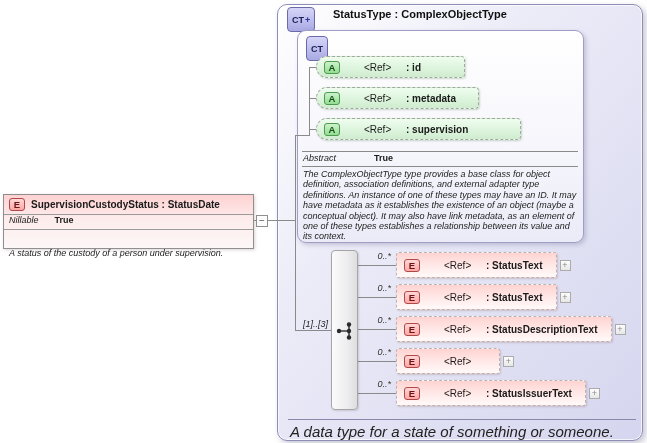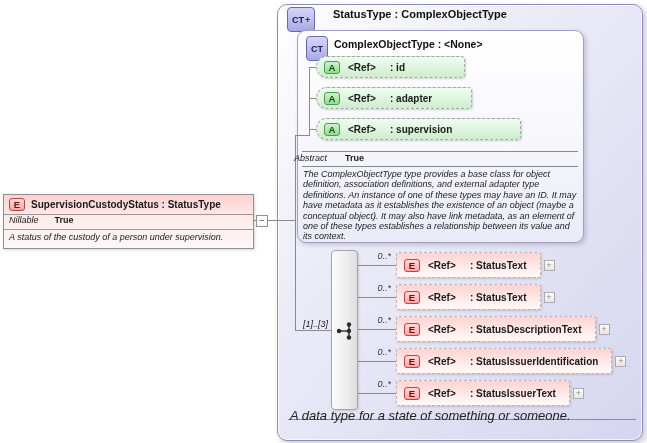--- a/index.html
+++ b/index.html
@@ -113,7 +113,6 @@
 
   <div class="bbox"></div>
   <span class="badge badge-ct bbox-badge">CT</span>
-  <div class="bbox-title">ComplexObjectType : &lt;None&gt;</div>
 
   <div class="hline" style="left:254px;top:220px;width:41px;"></div>
   <div class="vline" style="left:295px;top:135px;height:196px;"></div>

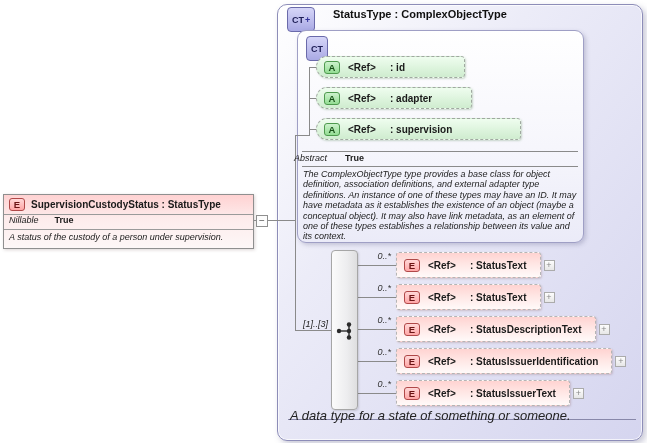--- a/index.html
+++ b/index.html
@@ -63,7 +63,7 @@
     background:linear-gradient(180deg,#effdef 0%,#ddf4dd 55%,#cfeccf 100%);
     box-shadow:1px 1px 2px rgba(110,150,110,.35);}
   .attr-id{top:56px;min-width:149px;} .attr-meta{top:87px;min-width:156px;} .attr-link{top:118px;min-width:205px;}
-  .ref{font-weight:bold;font-size:10px;margin-left:8px;width:42px;flex:0 0 auto;}
+  .ref{font-weight:normal;font-size:10px;margin-left:24px;width:42px;flex:0 0 auto;}
   .iname{font-weight:bold;font-size:10px;white-space:nowrap;text-align:right;}
   
   .seqbar{position:absolute;left:331px;top:250px;width:27px;height:160px;border-radius:4px;

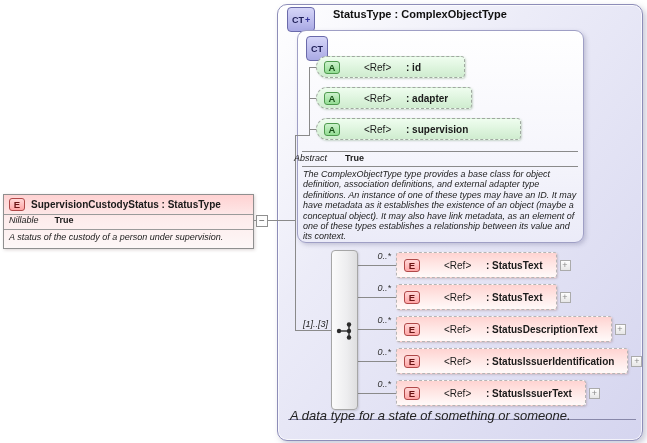--- a/index.html
+++ b/index.html
@@ -138,7 +138,7 @@
   <div class="attr-tag attr-meta">
     <span class="badge badge-a">A</span>
     <span class="ref">&lt;Ref&gt;</span>
-    <span class="iname">: adapter</span>
+    <span class="iname">: metadata</span>
   </div>
   <div class="attr-tag attr-link">
     <span class="badge badge-a">A</span>

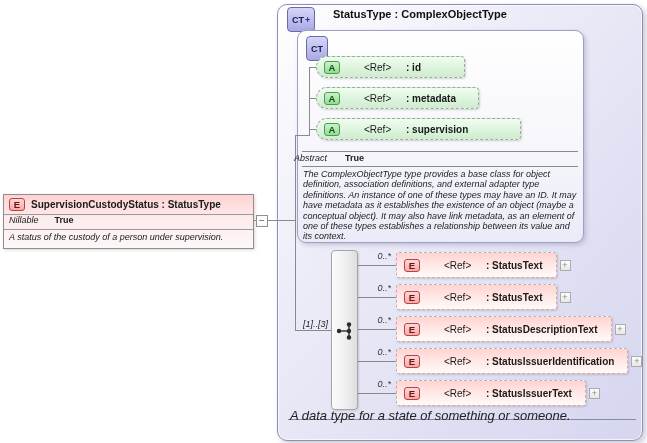--- a/index.html
+++ b/index.html
@@ -50,7 +50,7 @@
     box-shadow:2px 2px 4px rgba(100,100,140,.3);}
   .bbox-badge{position:absolute;left:306px;top:36px;}
   .bbox-title{position:absolute;left:334px;top:38px;font-weight:bold;font-size:10.5px;color:#101010;}
-  .abstract-row{position:absolute;left:294px;top:153px;width:275px;display:flex;}
+  .abstract-row{position:absolute;left:303px;top:153px;width:275px;display:flex;gap:20px;}
   .abstract-row .lab{font-style:italic;font-size:9px;}
   .abstract-row .val{font-weight:bold;font-size:9px;margin-left:18px;}
   .sep-a{position:absolute;left:302px;top:151px;width:276px;}

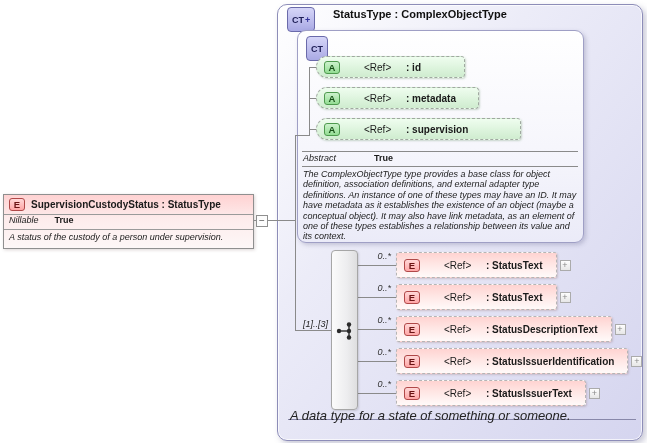--- a/index.html
+++ b/index.html
@@ -95,7 +95,7 @@
   <div class="lbox">
     <div class="lbox-header">
       <span class="badge badge-e">E</span>
-      <span class="lbox-title">SupervisionCustodyStatus : StatusType</span>
+      <span class="lbox-title">SupervisionCustodyStatus : StatusDate</span>
     </div>
     <div class="lbox-nillable">
       <span class="lab">Nillable</span>

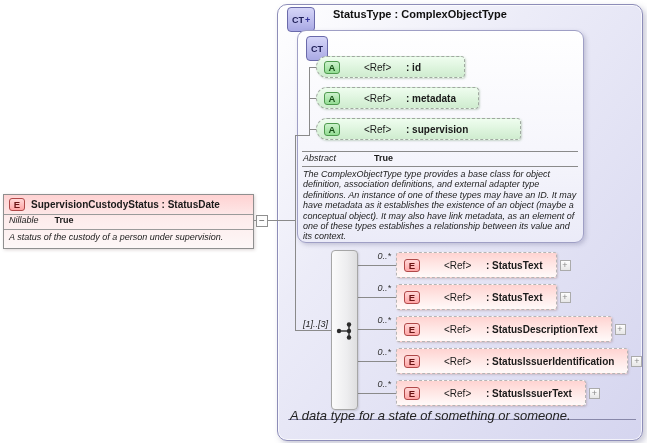--- a/index.html
+++ b/index.html
@@ -30,7 +30,7 @@
   .lbox-nillable{height:15px;border-top:1px solid #9a9a9a;display:flex;align-items:flex-start;padding:0 5px;}
   .lbox-nillable .lab{font-style:italic;font-size:9px;}
   .lbox-nillable .val{font-weight:bold;font-size:9px;margin-left:16px;}
-  .lbox-desc{border-top:1px solid #9a9a9a;padding:2px 5px;font-style:italic;font-size:9px;line-height:10px;}
+  .lbox-desc{border-top:1px solid #9a9a9a;padding:18px 5px;font-style:italic;font-size:9px;line-height:10px;}
   
   .toggle{position:absolute;left:256px;top:215px;width:12px;height:12px;background:#fcfcfc;
     border:1px solid #8f8f8f;font-size:10px;line-height:10px;color:#555;

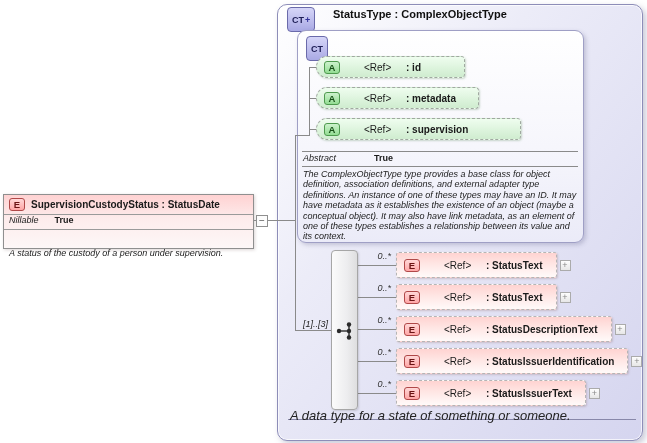--- a/index.html
+++ b/index.html
@@ -199,7 +199,6 @@
     <div class="ebox">
       <span class="badge badge-e">E</span>
       <span class="ref">&lt;Ref&gt;</span>
-      <span class="iname">: StatusIssuerIdentification</span>
     </div>
     <div class="plus-box">+</div>
   </div>

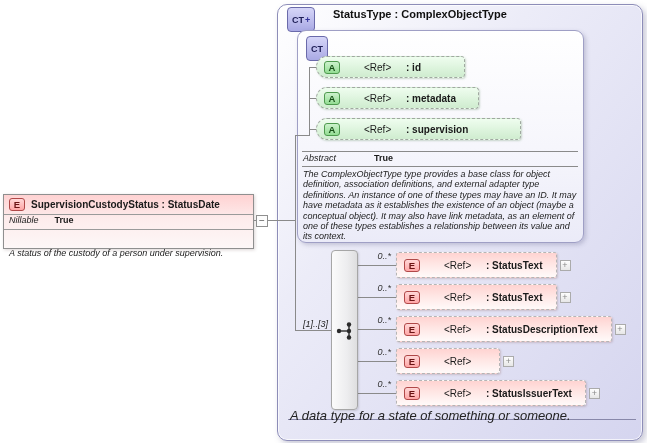--- a/index.html
+++ b/index.html
@@ -42,7 +42,7 @@
     box-shadow:3px 3px 6px rgba(100,100,140,.35),inset 0 0 0 1px rgba(255,255,255,.7);}
   .tbox-badge{position:absolute;left:287px;top:7px;}
   .tbox-title{position:absolute;left:333px;top:8px;font-weight:bold;font-size:11px;color:#101010;}
-  .tbox-caption{position:absolute;left:290px;top:408px;font-style:italic;font-size:13px;color:#222;}
+  .tbox-caption{position:absolute;left:290px;top:423px;font-style:italic;font-size:15px;color:#222;}
   
   .bbox{position:absolute;left:297px;top:30px;width:287px;height:213px;border-radius:9px;
     border:1px solid #9f9fc5;

